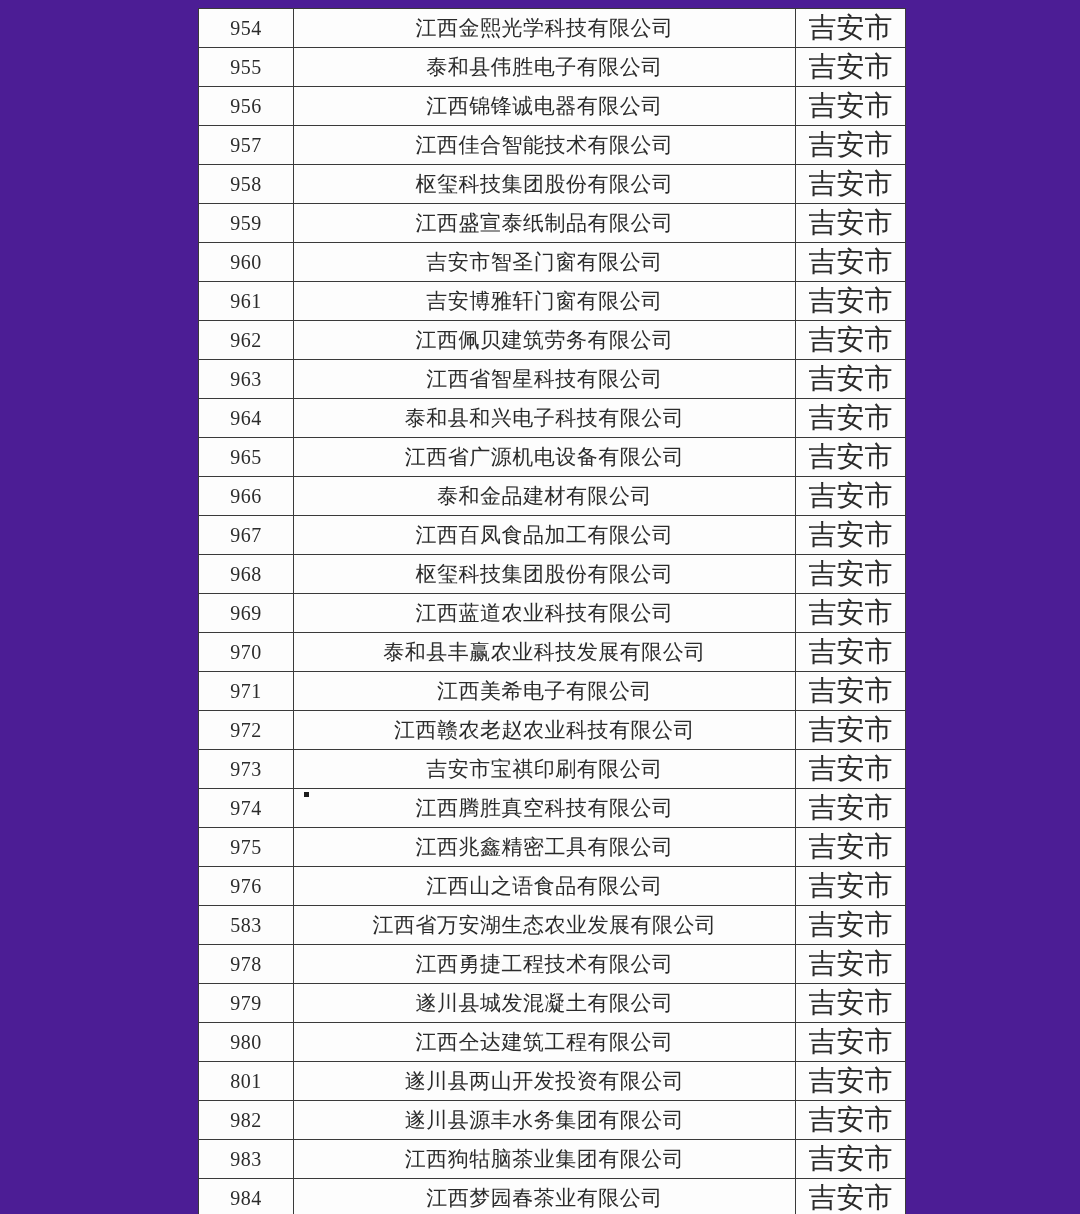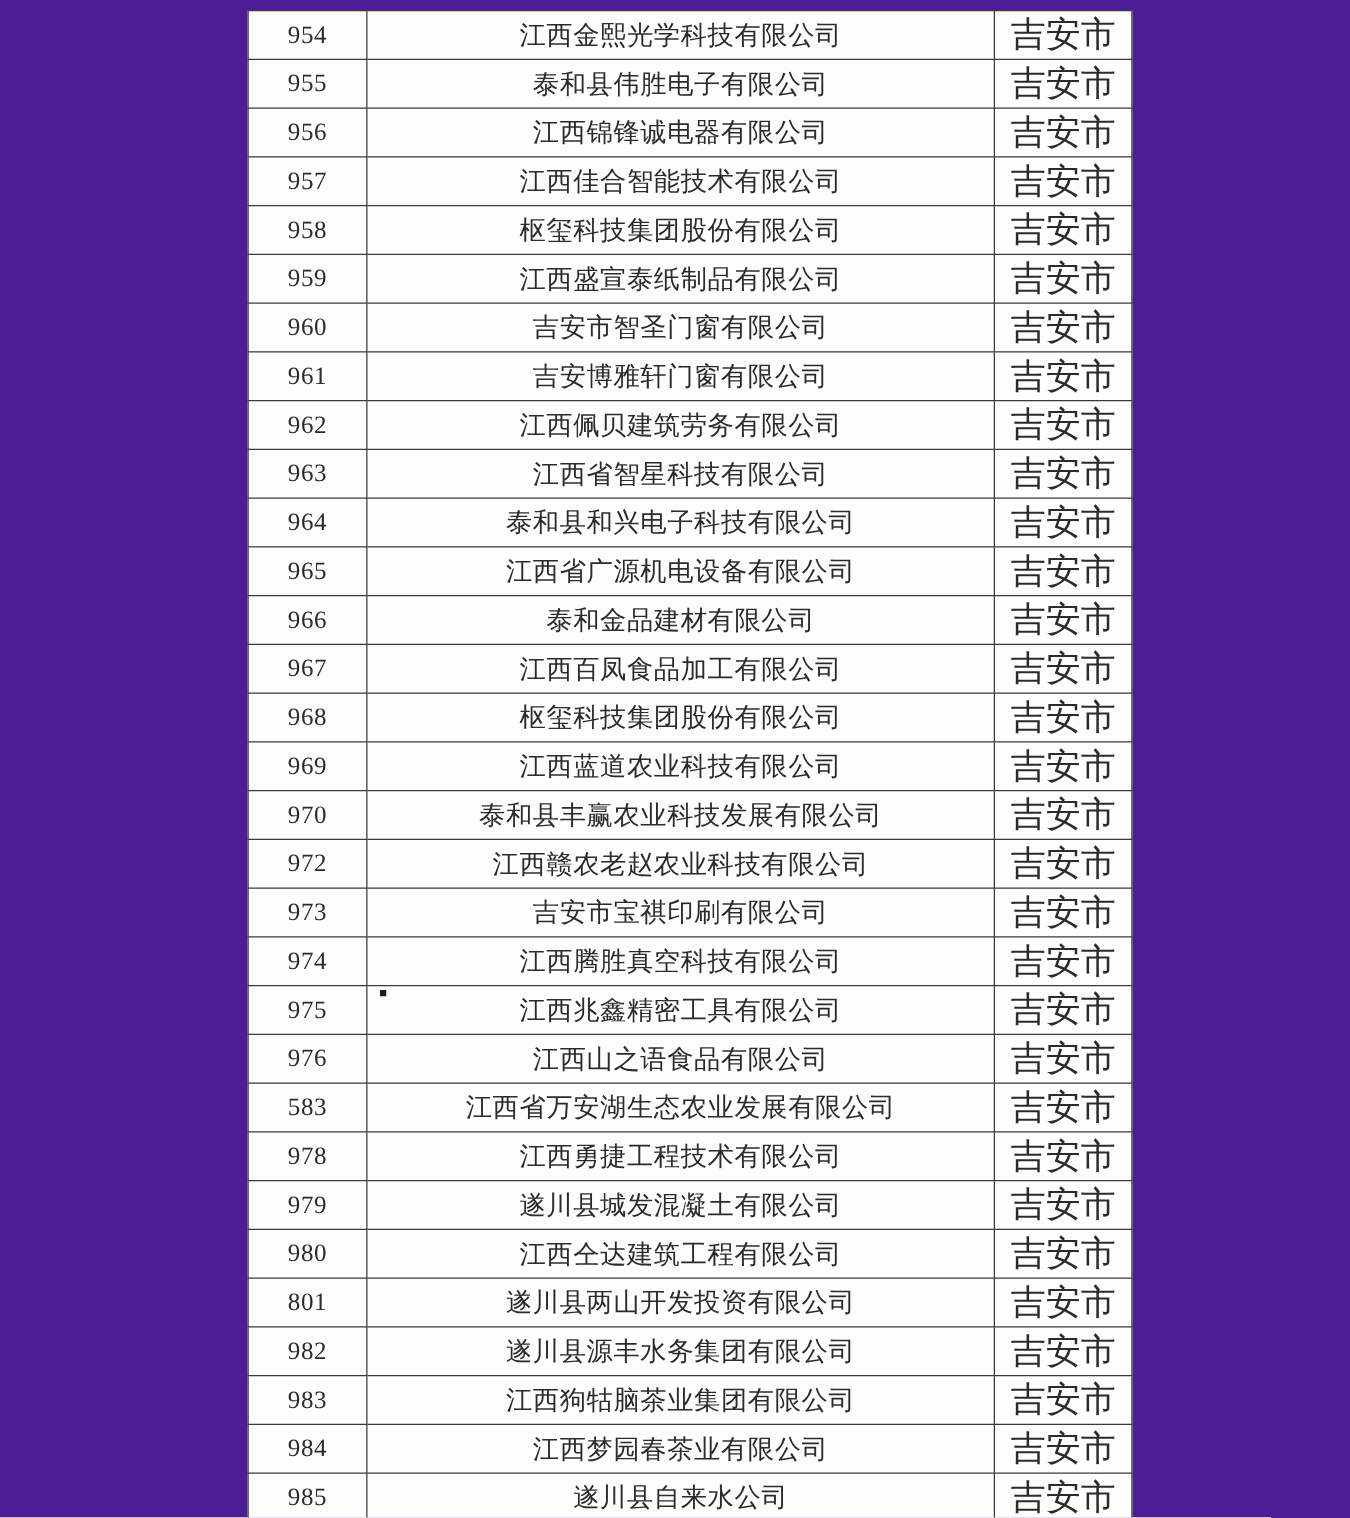--- a/index.html
+++ b/index.html
@@ -155,6 +155,11 @@
     <td class="col-city">吉安市</td>
   </tr>
         <tr>
+    <td class="col-index">971</td>
+    <td class="col-company">江西美希电子有限公司</td>
+    <td class="col-city">吉安市</td>
+  </tr>
+        <tr>
     <td class="col-index">972</td>
     <td class="col-company">江西赣农老赵农业科技有限公司</td>
     <td class="col-city">吉安市</td>

